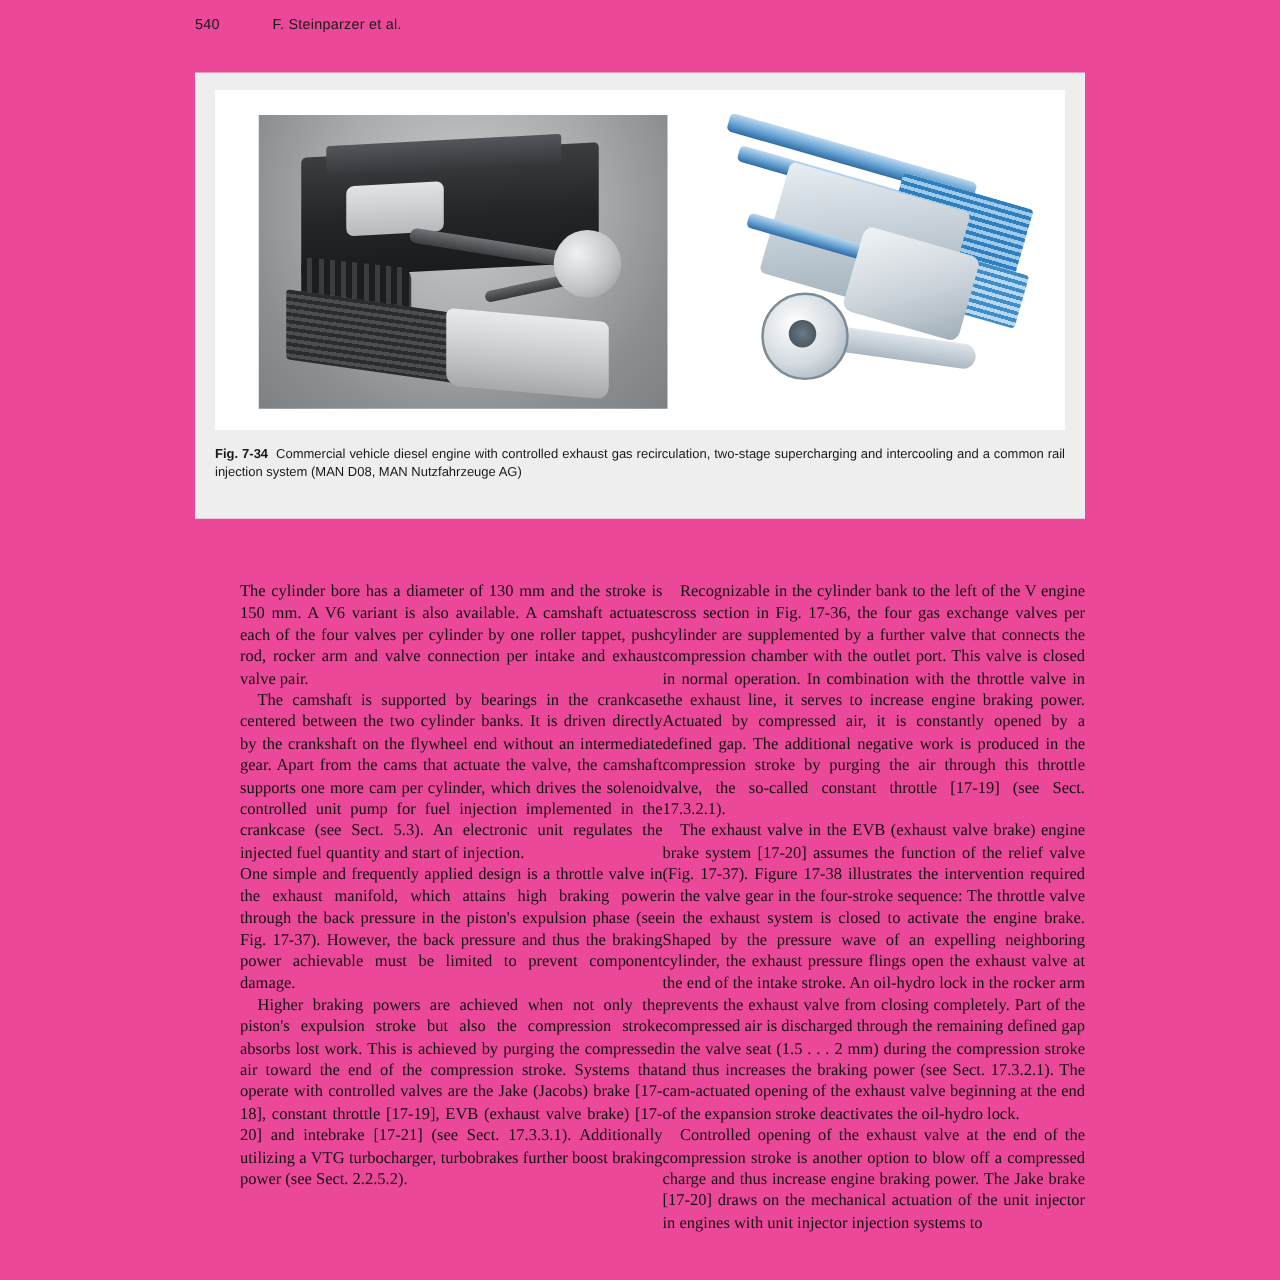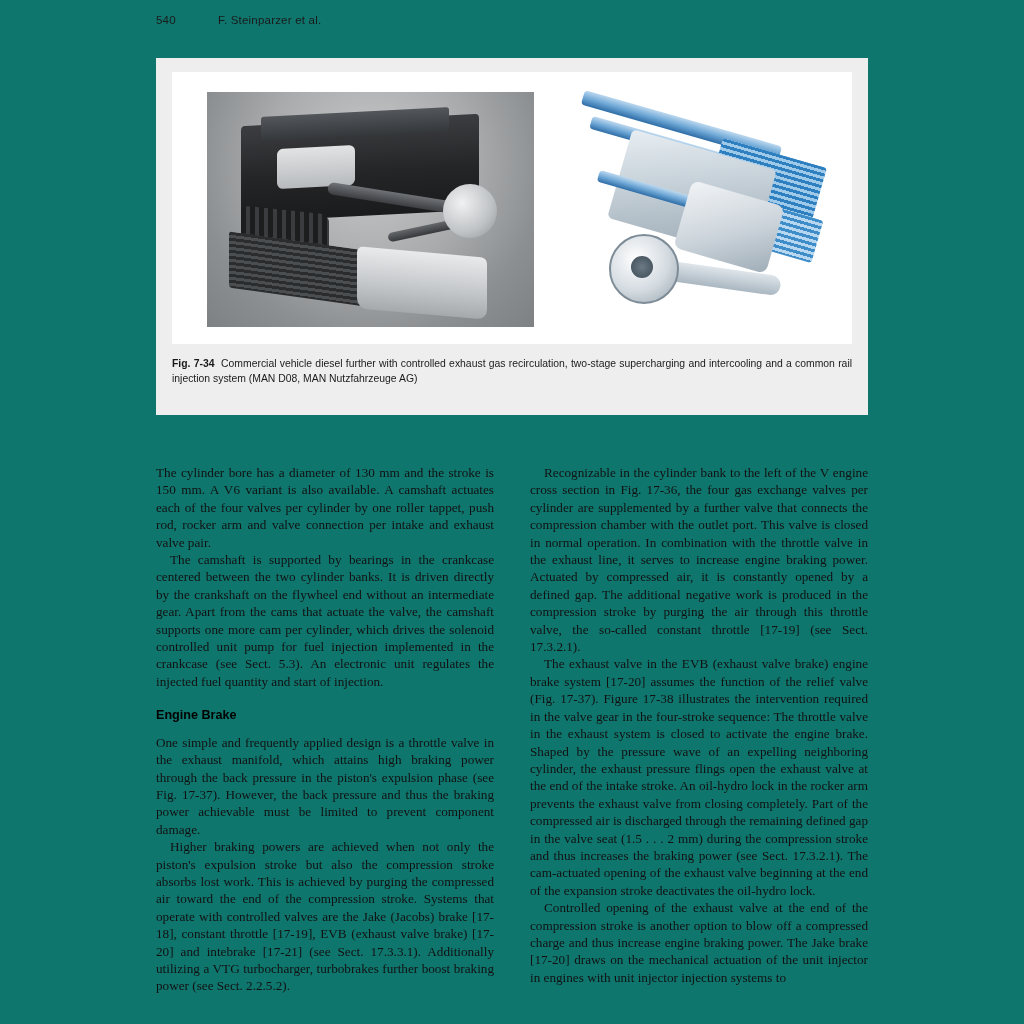--- a/index.html
+++ b/index.html
@@ -18,7 +18,7 @@
     position: relative;
     width: 1024px;
     height: 1024px;
-    background: #0f766e;
+    background: #ec4899;
   }
   
   .running-head {

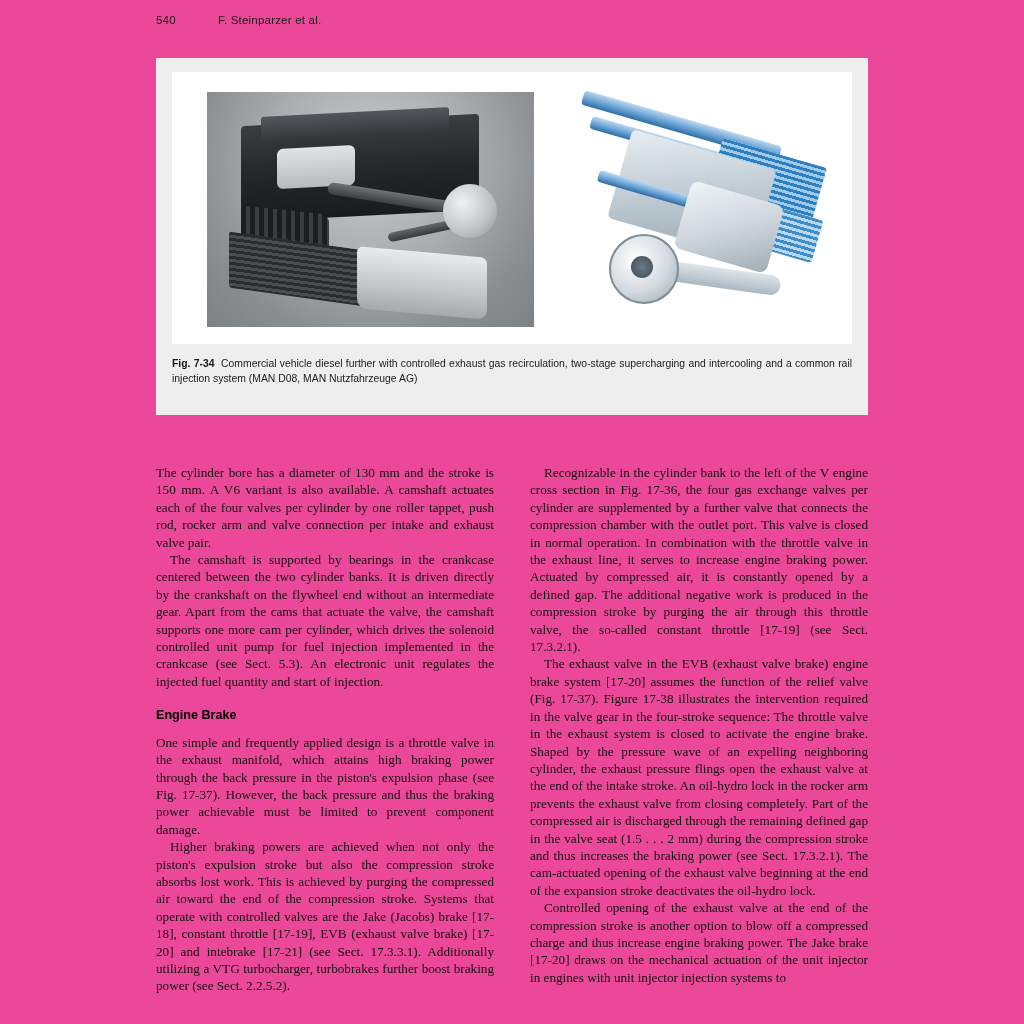--- a/index.html
+++ b/index.html
@@ -322,7 +322,7 @@
       </div>
     </div>
     <div class="figure-caption">
-      <b>Fig. 7-34</b>&nbsp;&nbsp;<span>Commercial vehicle diesel further with controlled exhaust gas recirculation, two-stage supercharging and intercooling and a common rail injection system (MAN D08, MAN Nutzfahrzeuge AG)</span>
+      <b>Fig. 7-34</b>&nbsp;&nbsp;<span>Commercial vehicle diesel engine with controlled exhaust gas recirculation, two-stage supercharging and intercooling and a common rail injection system (MAN D08, MAN Nutzfahrzeuge AG)</span>
     </div>
   </div>
 

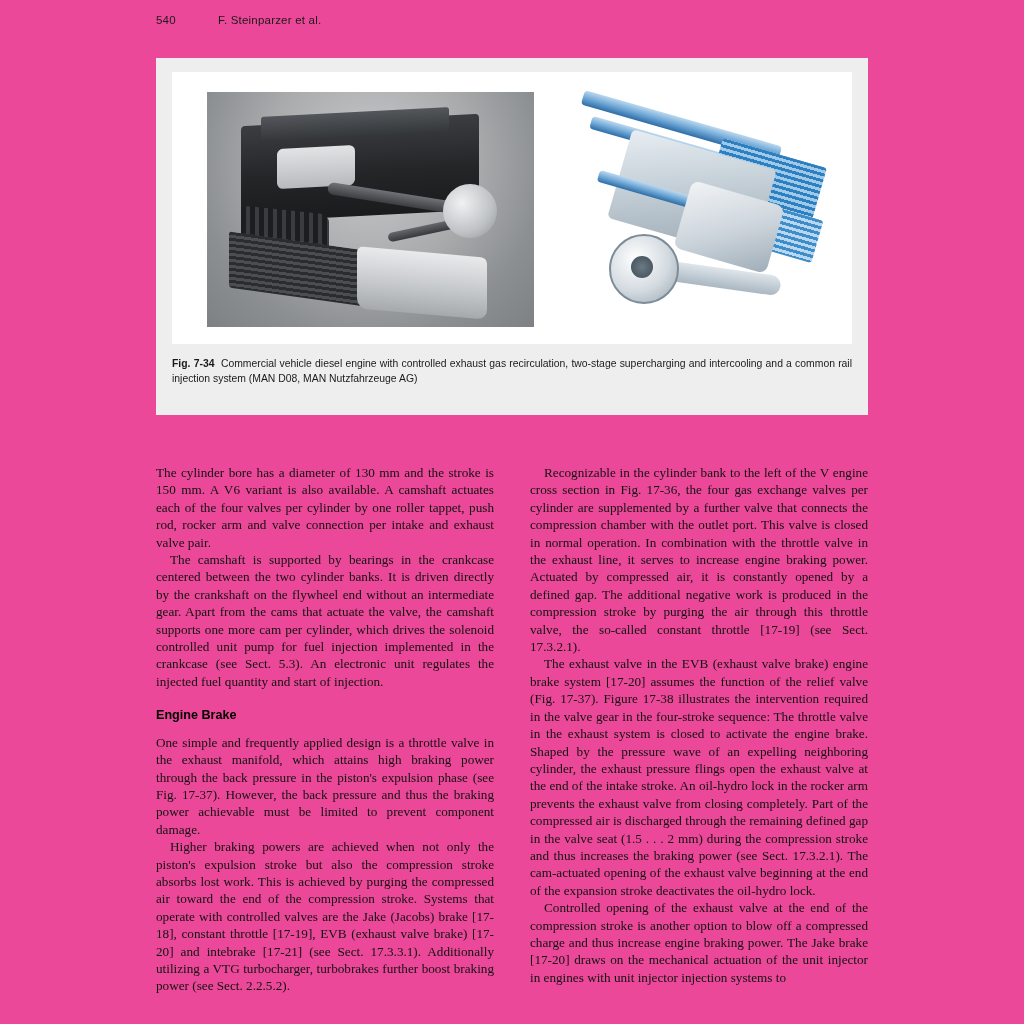--- a/index.html
+++ b/index.html
@@ -263,7 +263,7 @@
     width: 712px;
     height: 545px;
     display: flex;
-    justify-content: space-between;
+    justify-content: flex-end;
   }
   .col {
     width: 338px;

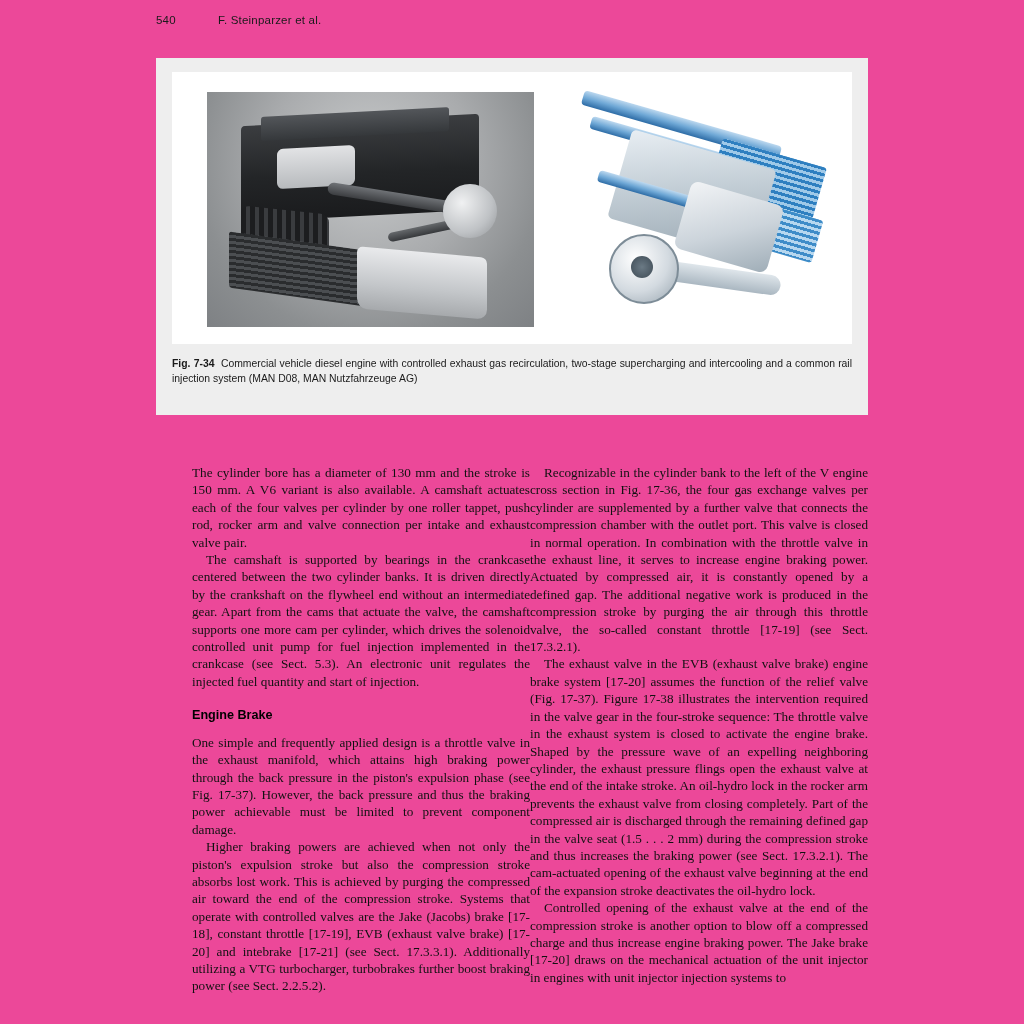--- a/index.html
+++ b/index.html
@@ -330,7 +330,6 @@
     <div class="col">
       <p>The cylinder bore has a diameter of 130 mm and the stroke is 150 mm. A V6 variant is also available. A camshaft actuates each of the four valves per cylinder by one roller tappet, push rod, rocker arm and valve connection per intake and exhaust valve pair.</p>
       <p class="indent">The camshaft is supported by bearings in the crankcase centered between the two cylinder banks. It is driven directly by the crankshaft on the flywheel end without an intermediate gear. Apart from the cams that actuate the valve, the camshaft supports one more cam per cylinder, which drives the solenoid controlled unit pump for fuel injection implemented in the crankcase (see Sect. 5.3). An electronic unit regulates the injected fuel quantity and start of injection.</p>
-      <div class="sec-head">Engine Brake</div>
       <p>One simple and frequently applied design is a throttle valve in the exhaust manifold, which attains high braking power through the back pressure in the piston's expulsion phase (see Fig. 17-37). However, the back pressure and thus the braking power achievable must be limited to prevent component damage.</p>
       <p class="indent">Higher braking powers are achieved when not only the piston's expulsion stroke but also the compression stroke absorbs lost work. This is achieved by purging the compressed air toward the end of the compression stroke. Systems that operate with controlled valves are the Jake (Jacobs) brake [17-18], constant throttle [17-19], EVB (exhaust valve brake) [17-20] and intebrake [17-21] (see Sect. 17.3.3.1). Additionally utilizing a VTG turbocharger, turbobrakes further boost braking power (see Sect. 2.2.5.2).</p>
     </div>

